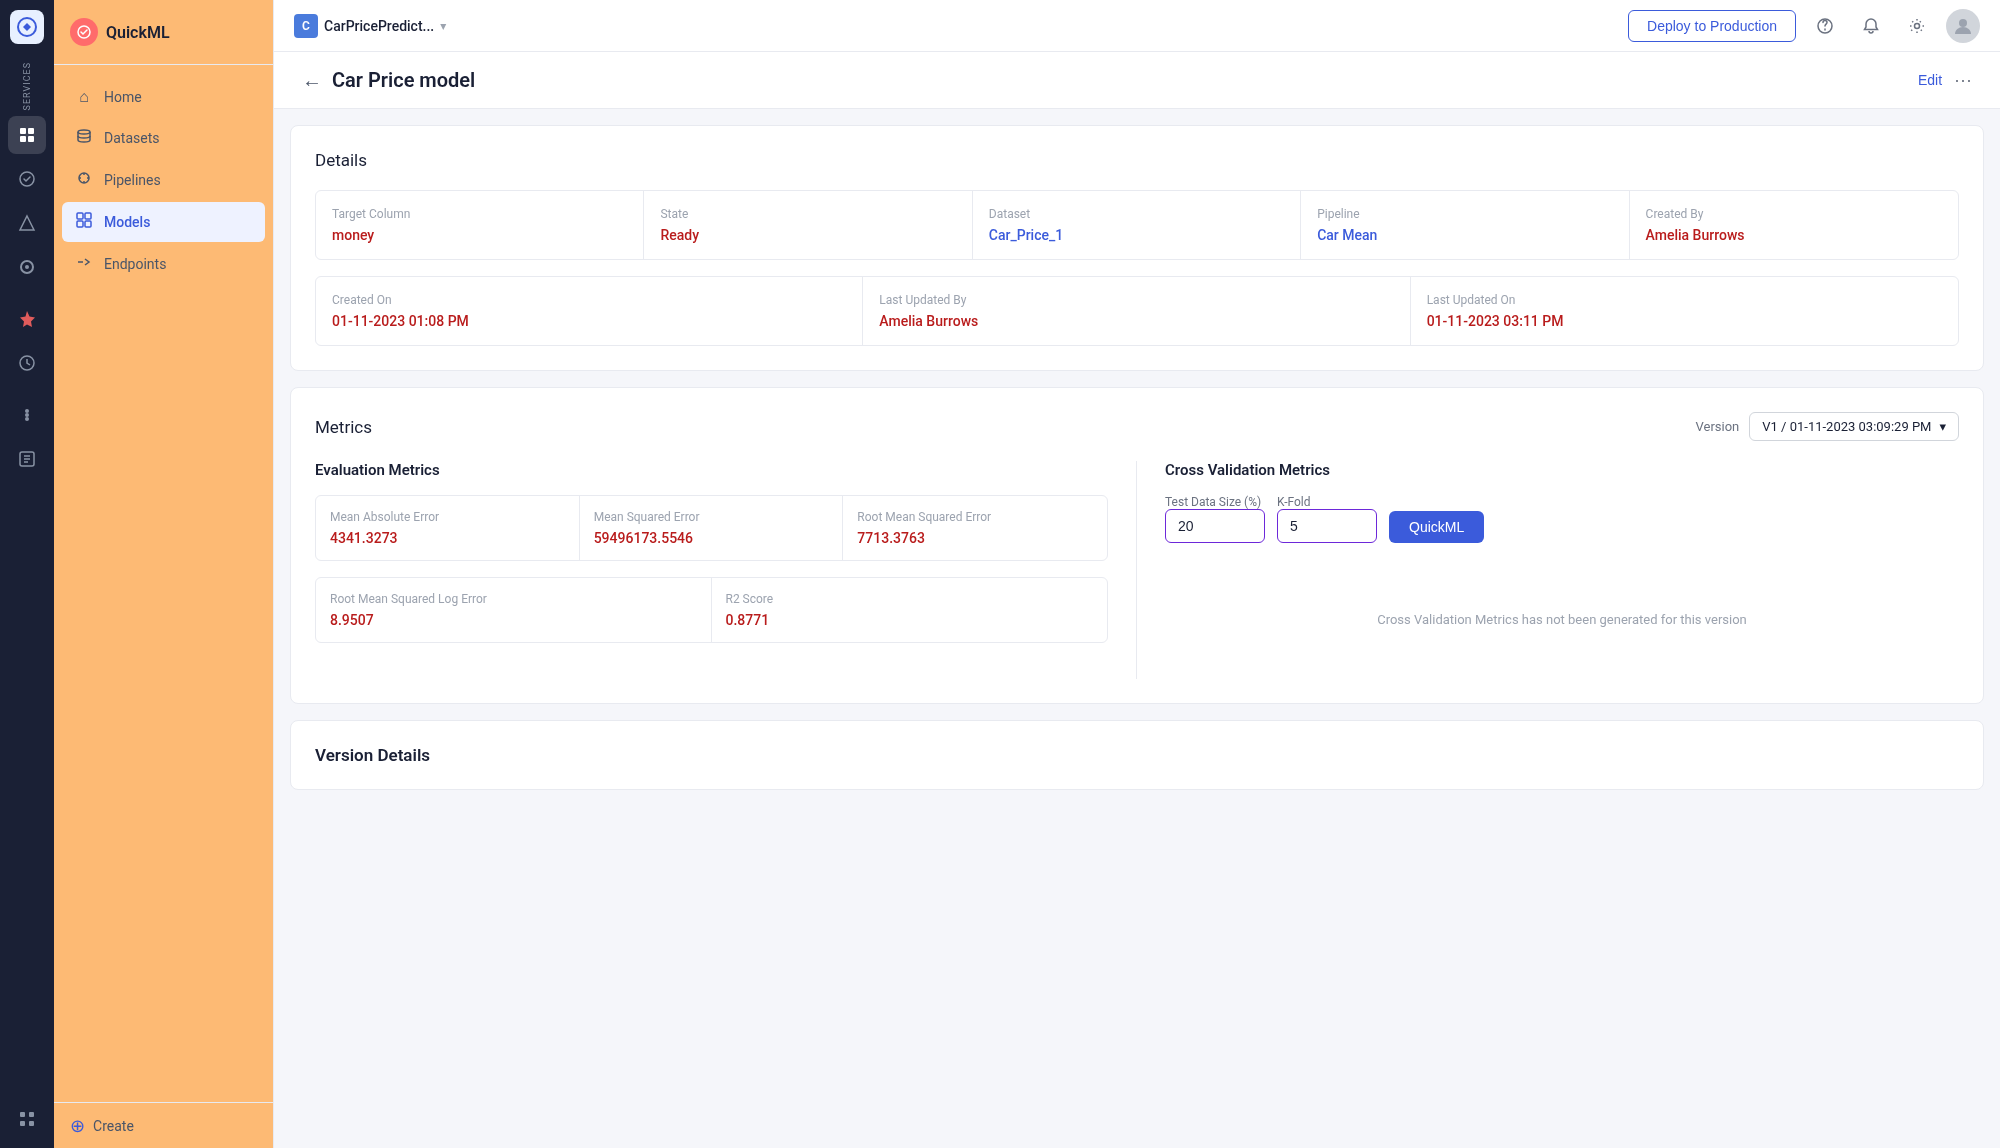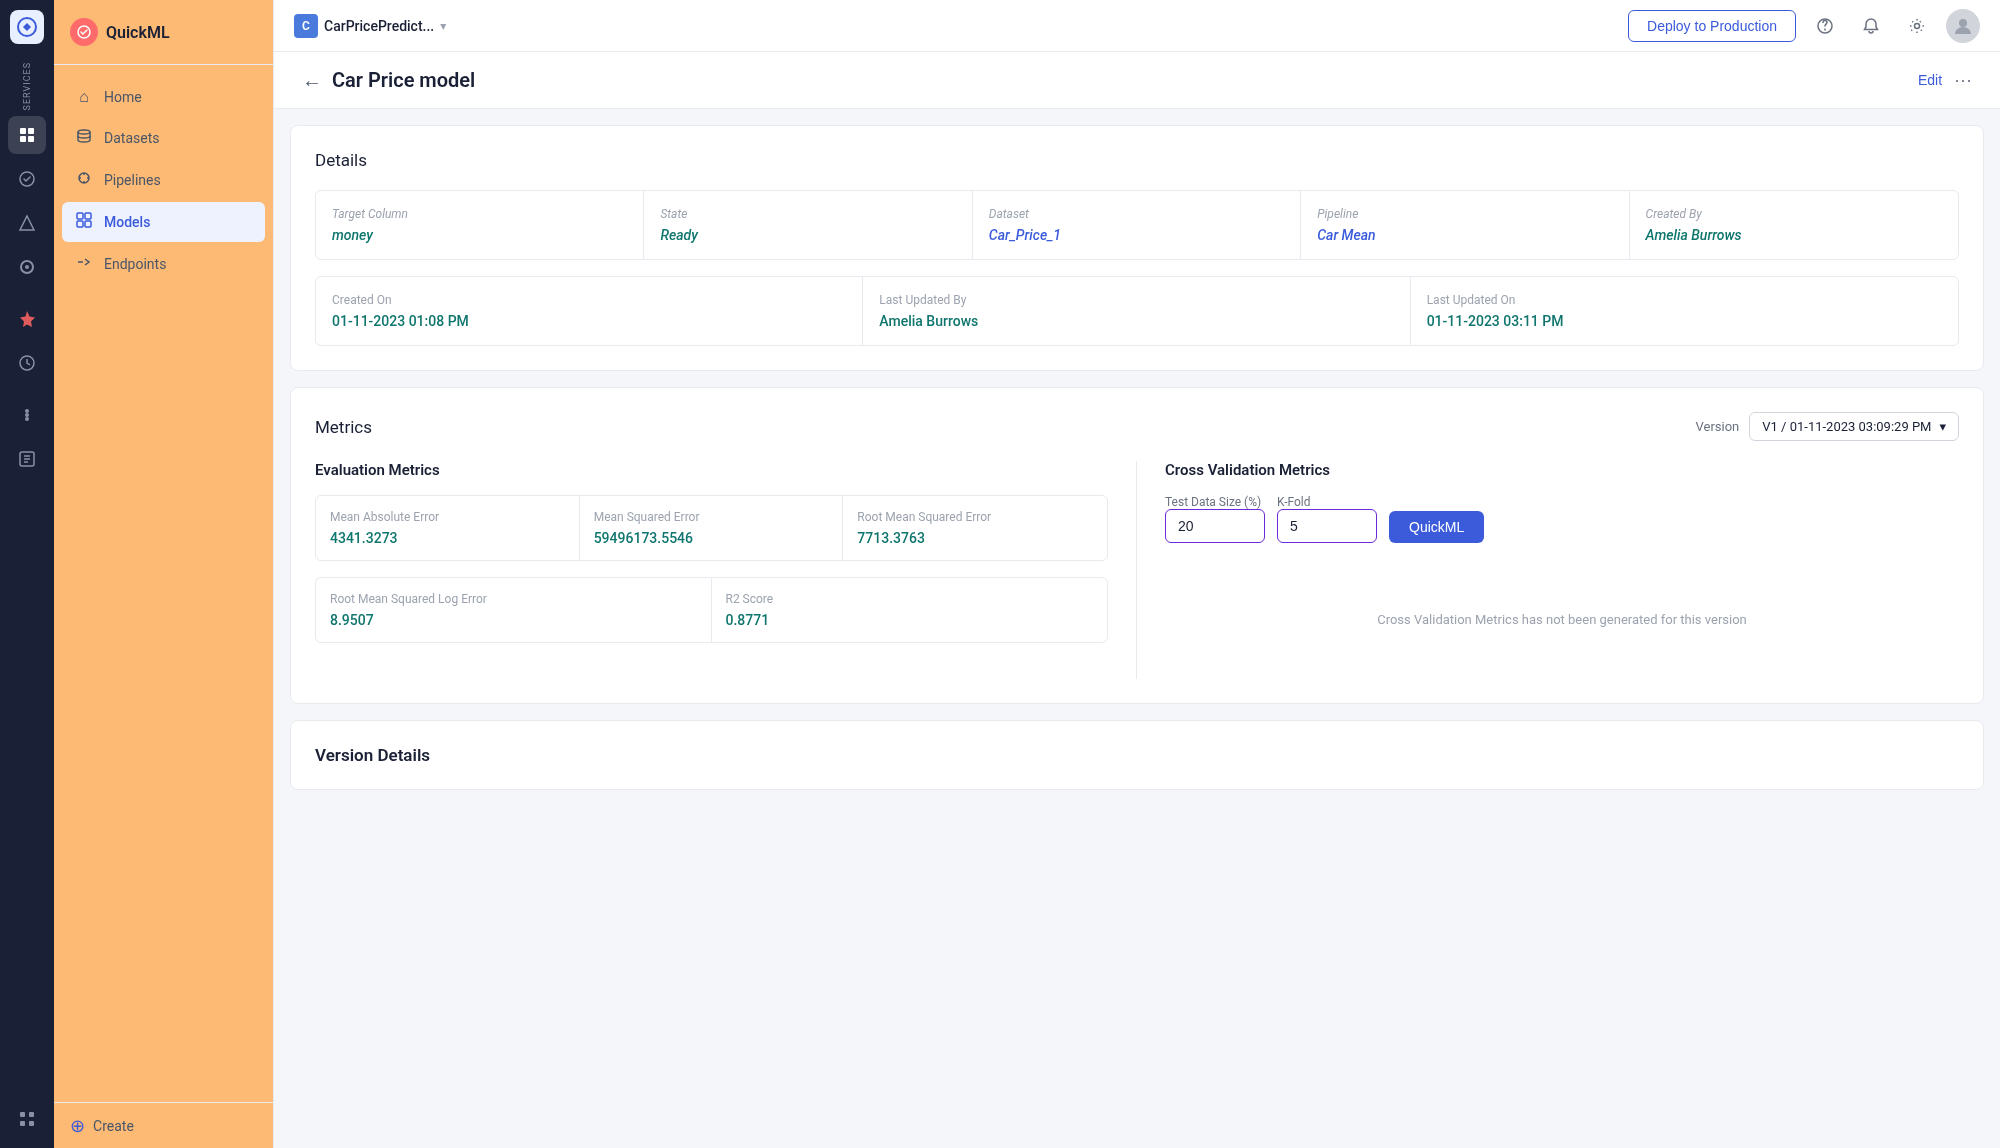--- a/index.html
+++ b/index.html
@@ -237,7 +237,6 @@
       border-radius: 6px;
       overflow: hidden;
       margin-bottom: 16px;
-      font-style: italic;
     }
     .detail-cell {
       padding: 16px;

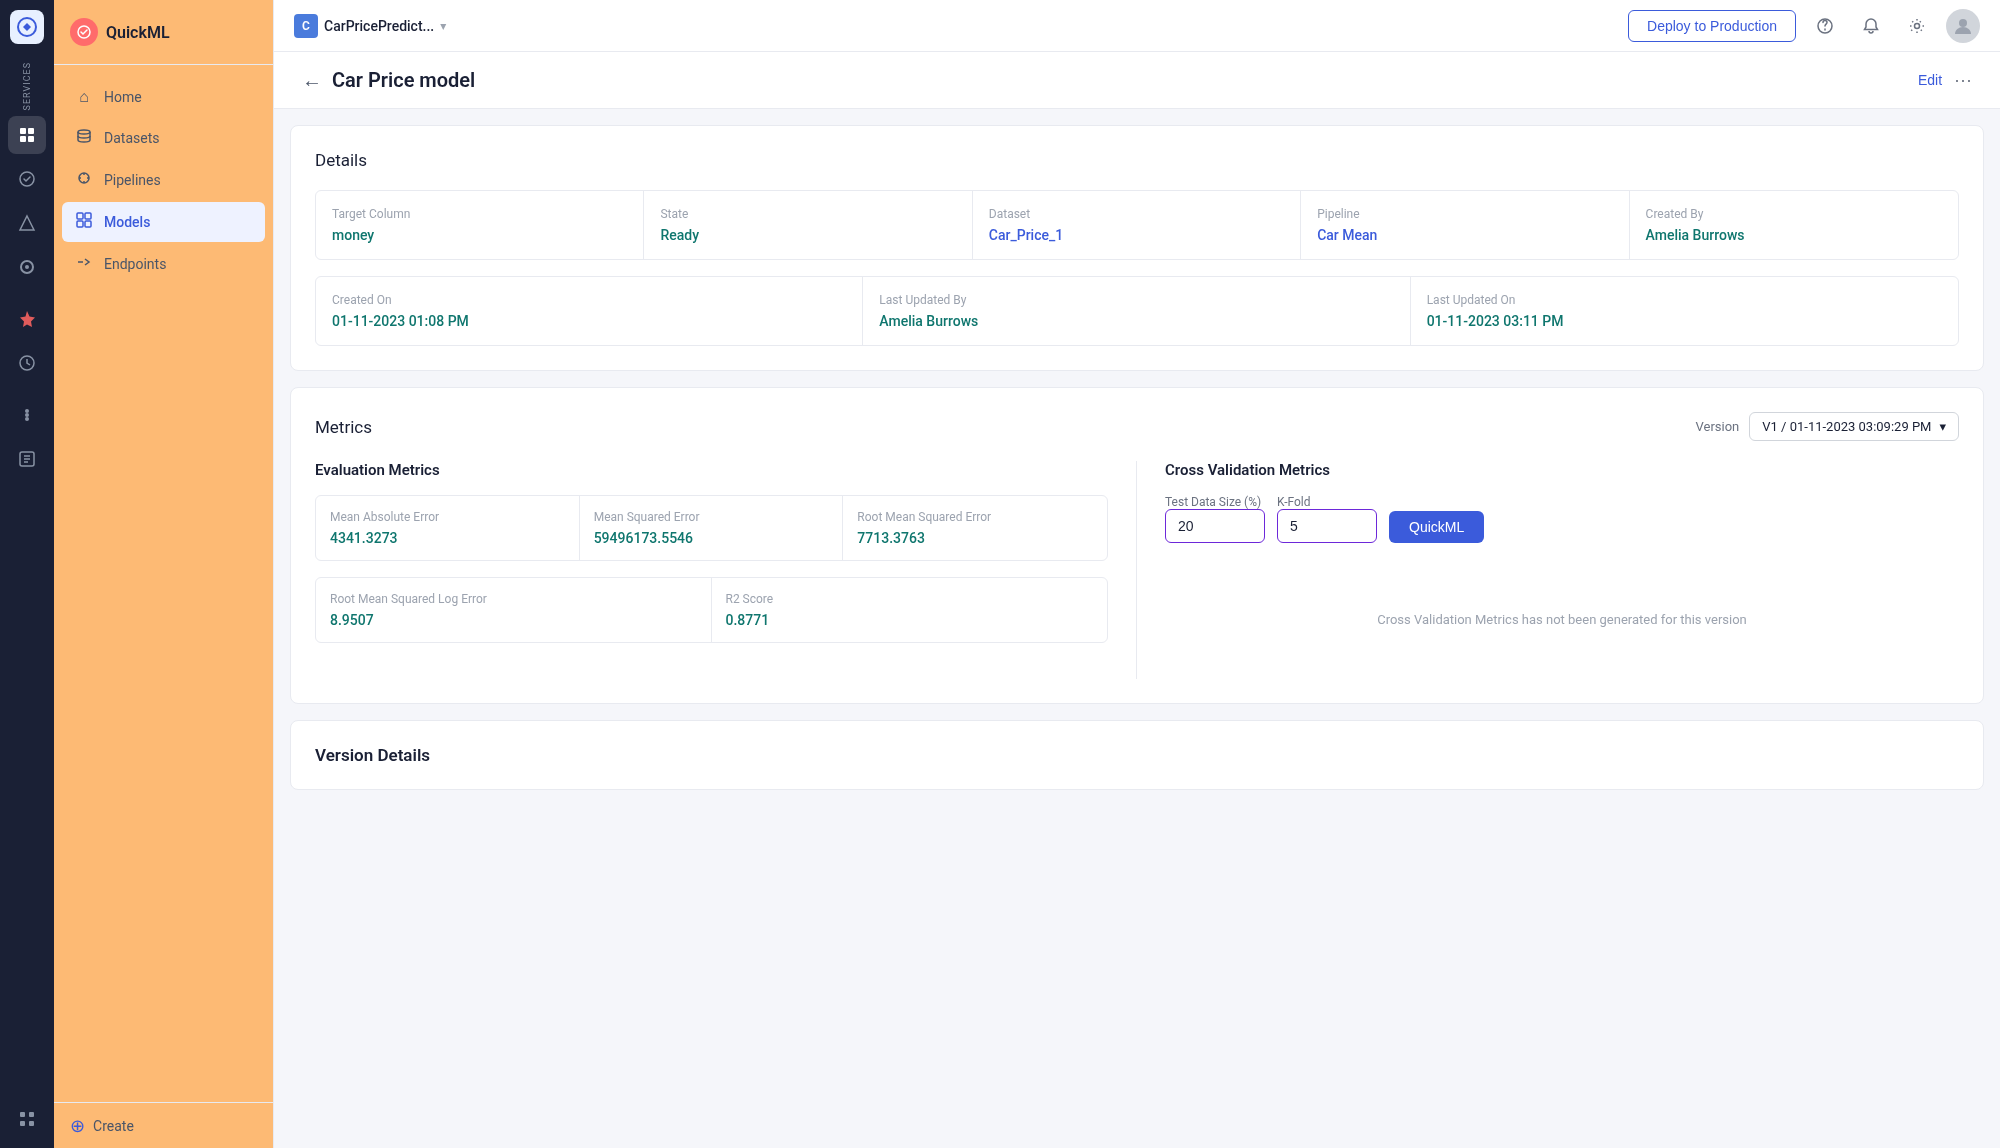--- a/index.html
+++ b/index.html
@@ -250,7 +250,7 @@
     }
     .detail-value {
       font-size: 14px;
-      color: #0f766e;
+      color: #b91c1c;
       font-weight: 500;
     }
     .detail-value.link { color: #3b5bdb; cursor: pointer; }

